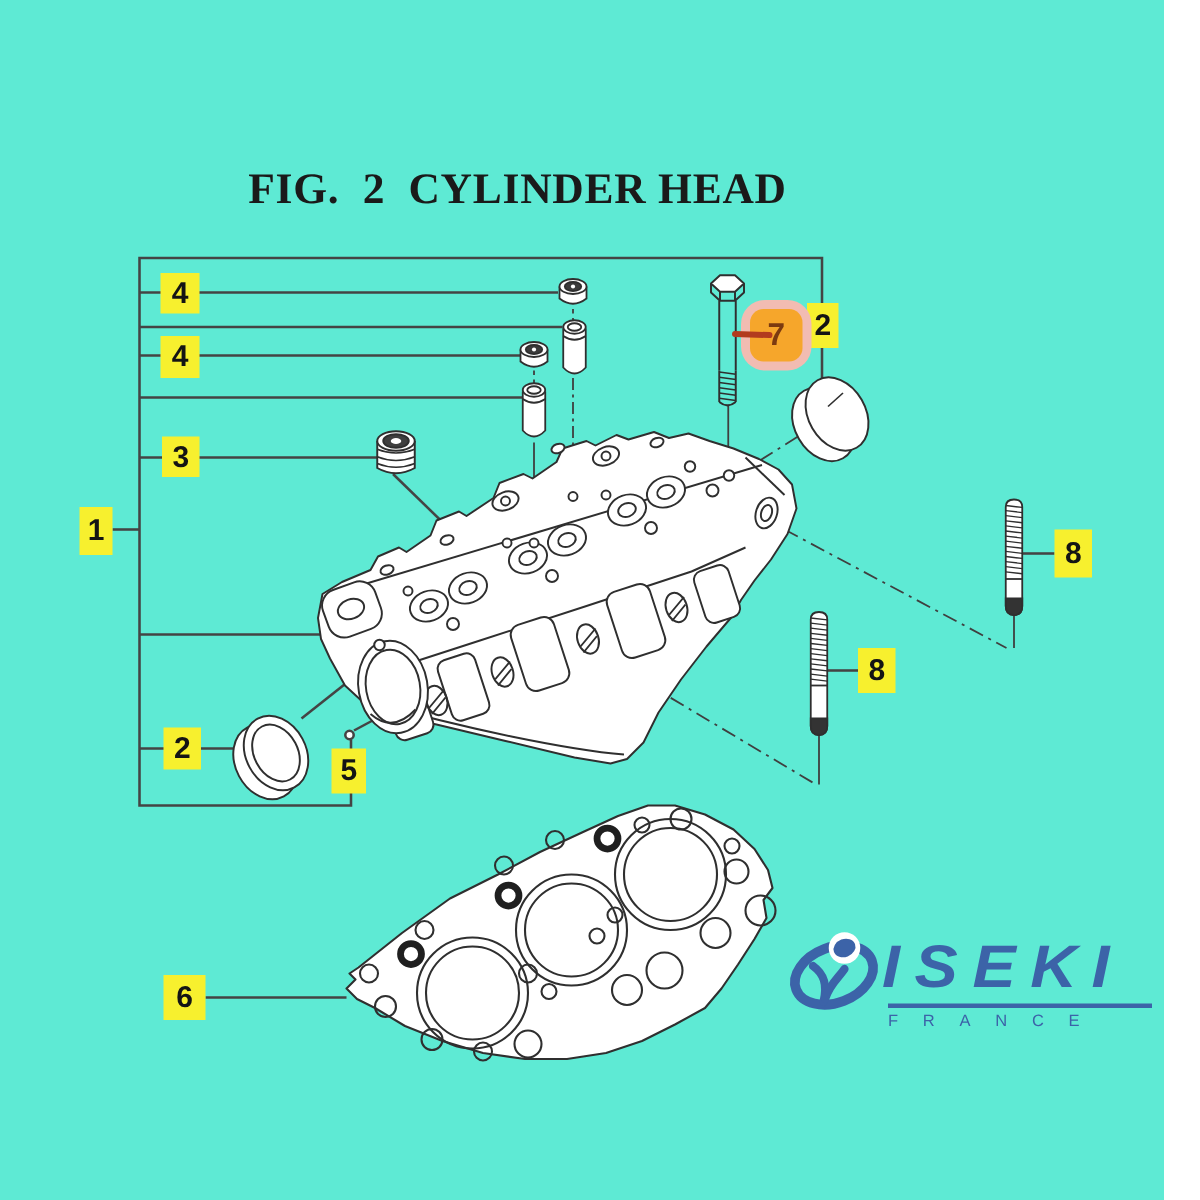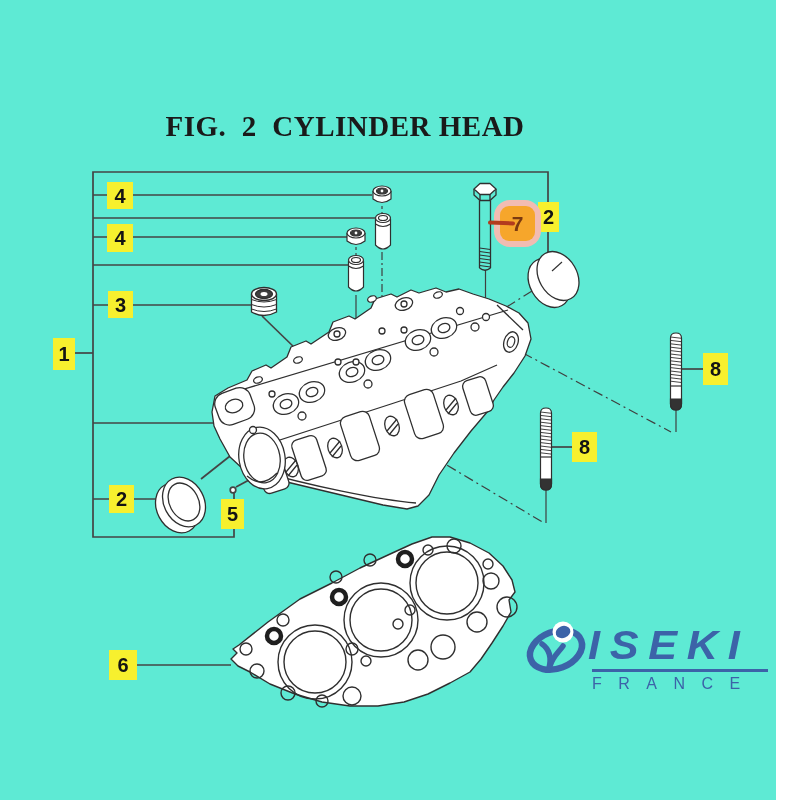--- a/index.html
+++ b/index.html
@@ -21,7 +21,7 @@
   .logo-iseki{left:588px;top:625px;font-size:40px;font-weight:700;font-style:italic;
               letter-spacing:9px;transform:scaleX(1.08);transform-origin:left top;line-height:1;}
   .logo-rule{position:absolute;left:592px;top:669px;width:176px;height:3px;background:#3C63A8;}
-  .logo-france{left:592px;top:676px;font-size:16px;font-weight:500;letter-spacing:16.5px;line-height:1;}
+  .logo-france{left:592px;top:676px;font-size:11px;font-weight:500;letter-spacing:16.5px;line-height:1;}
 </style>
 </head>
 <body>

